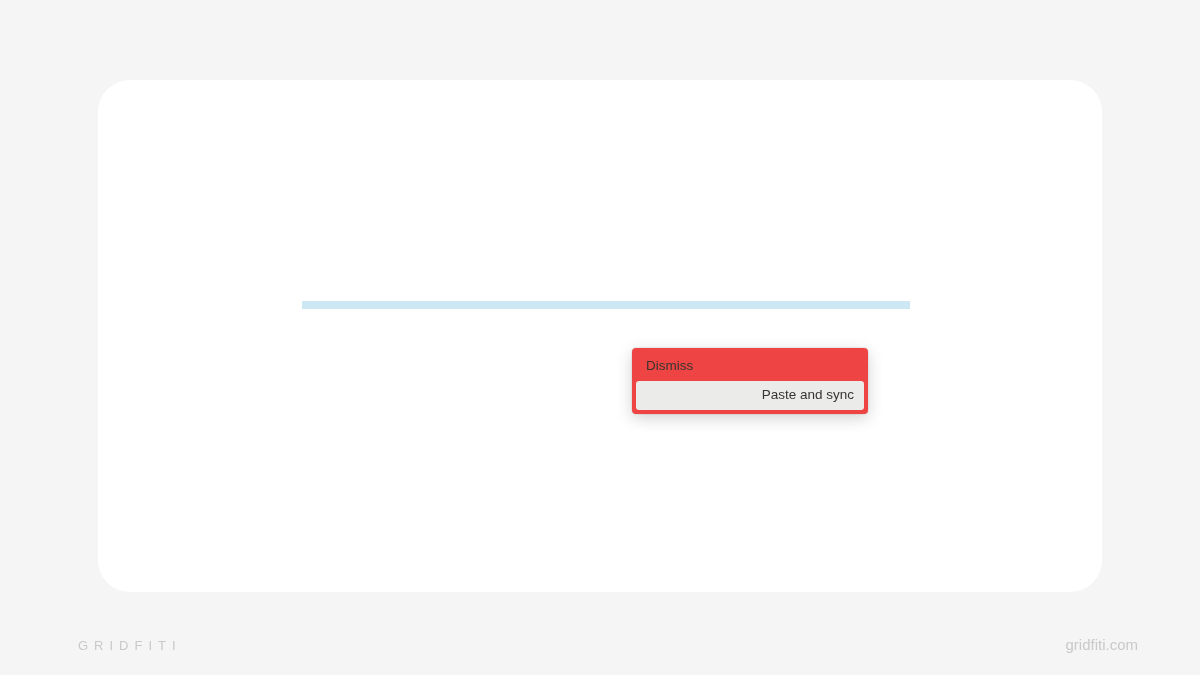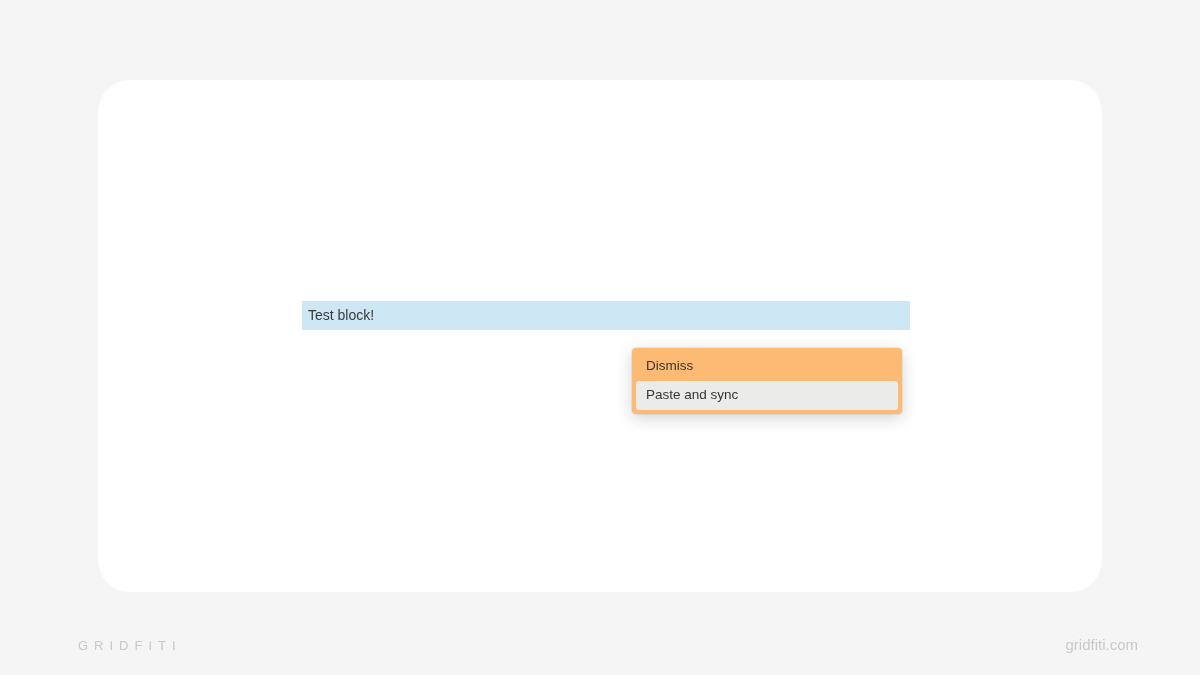--- a/index.html
+++ b/index.html
@@ -94,7 +94,6 @@
 <div class="card"></div>
 
 <div class="selected-block">
-  <span class="line">Test block!</span>
 </div>
 
 <div class="context-menu">

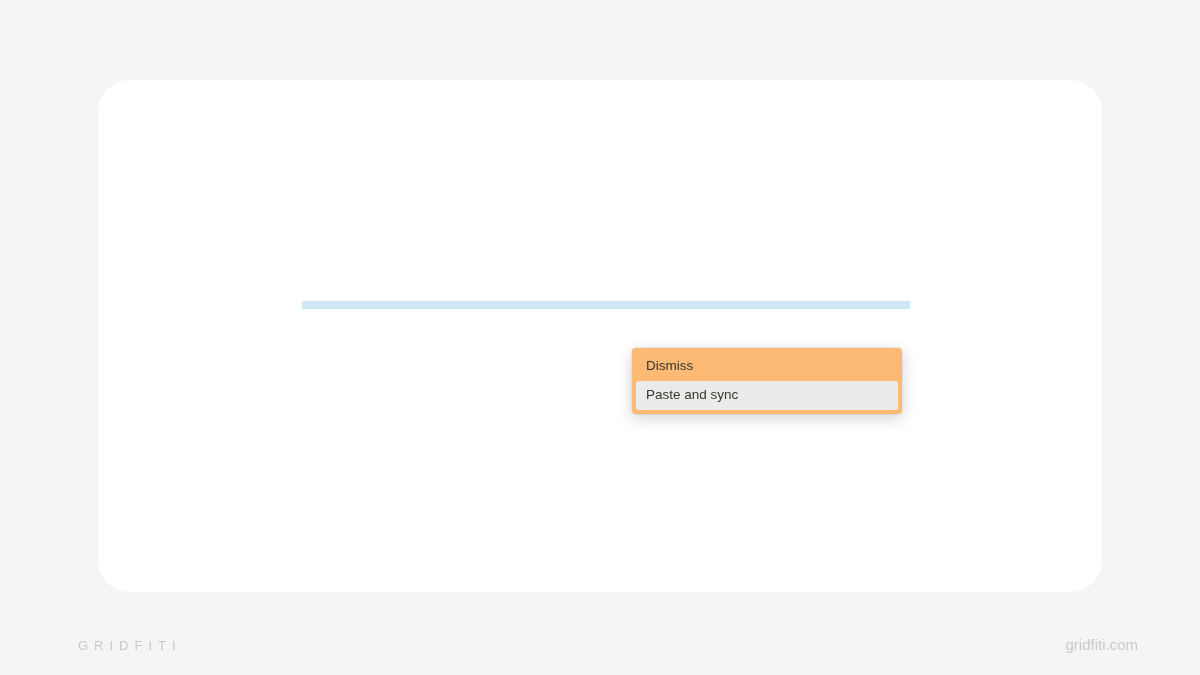--- a/index.html
+++ b/index.html
@@ -47,8 +47,8 @@
       position: absolute;
       top: 348px;
       left: 632px;
-      width: 270px;
-      background: #fdba74;
+      width: 236px;
+      background: #ef4444;
       border-radius: 4px;
       box-shadow: 0 4px 16px rgba(0,0,0,0.18), 0 0 0 1px rgba(0,0,0,0.05);
       padding: 4px;

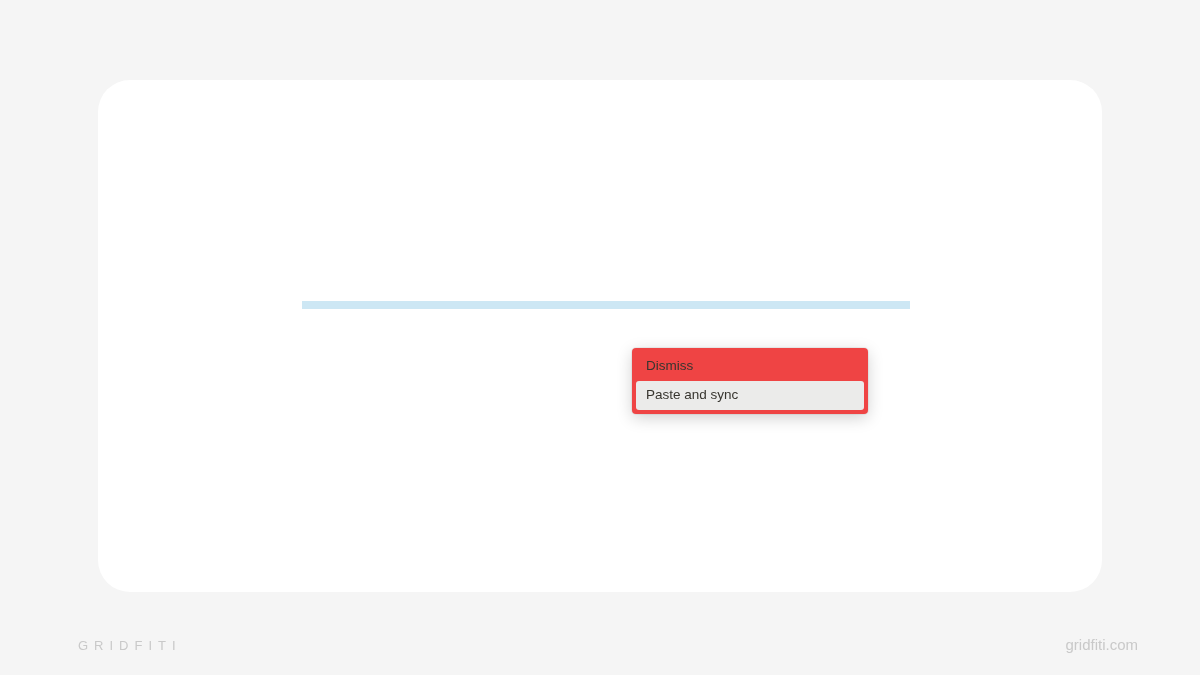--- a/index.html
+++ b/index.html
@@ -65,6 +65,7 @@
     
     .menu-item.highlighted {
       background: #ebebea;
+      text-align: right;
     }
     
     .watermark-left {

